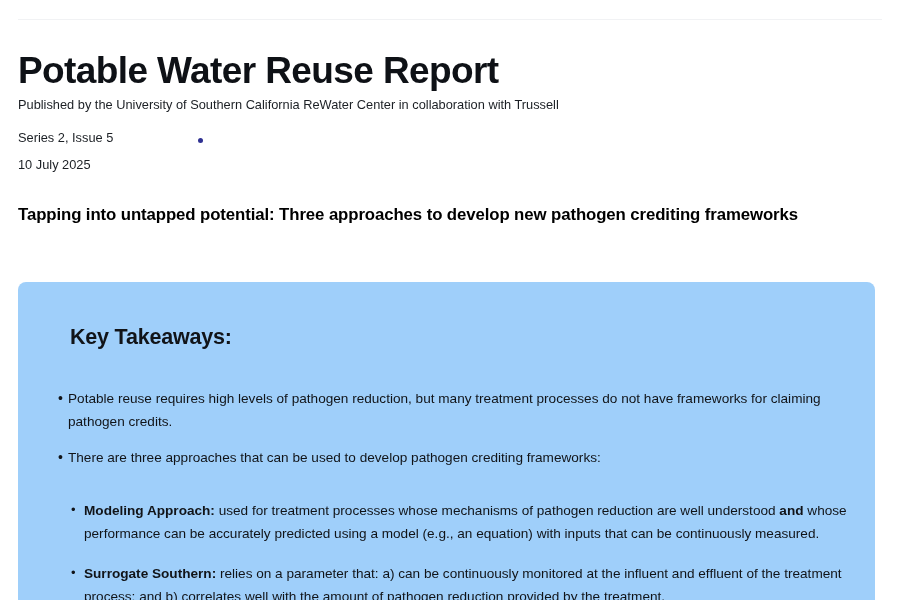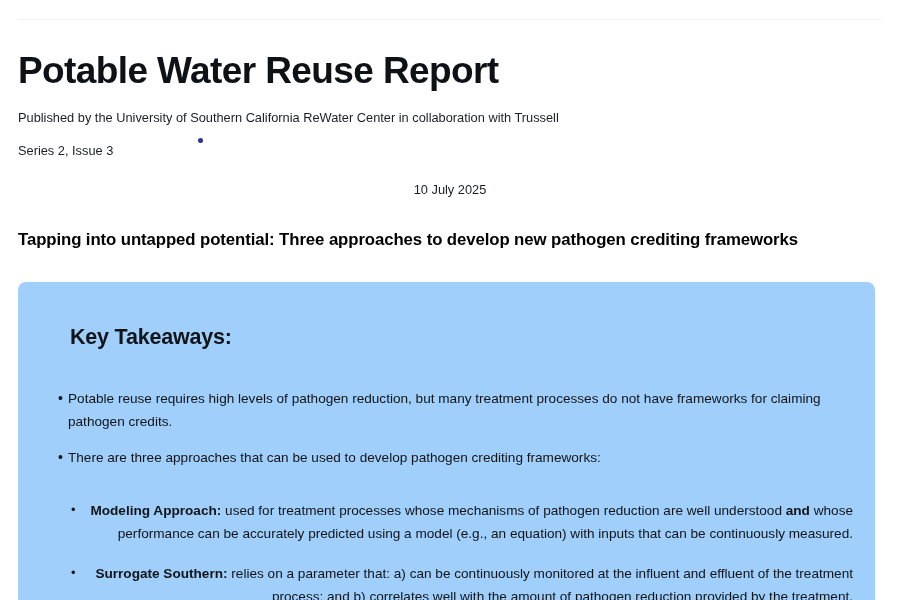--- a/index.html
+++ b/index.html
@@ -57,7 +57,7 @@
     font-size: 12.8px;
     line-height: 1.45;
     color: #1b1f24;
-    margin-top: 18px;
+    margin-top: 5px;
     font-weight: 400;
   }
   .meta-line.second { margin-top: 14px; }

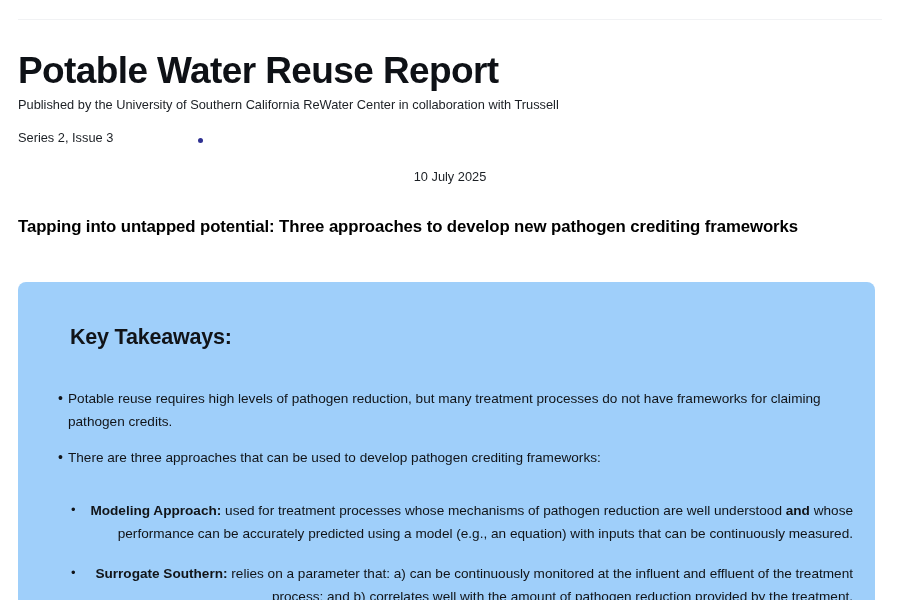--- a/index.html
+++ b/index.html
@@ -174,7 +174,7 @@
 
     <div class="meta-line first">Published by the University of Southern California ReWater Center in collaboration with Trussell</div>
 
-    <div class="meta-line second">Series 2, Issue 3</div>
+    <div class="meta-line second">Series 2, Issue 5</div>
 
     <div class="meta-line third">10 July 2025</div>
 

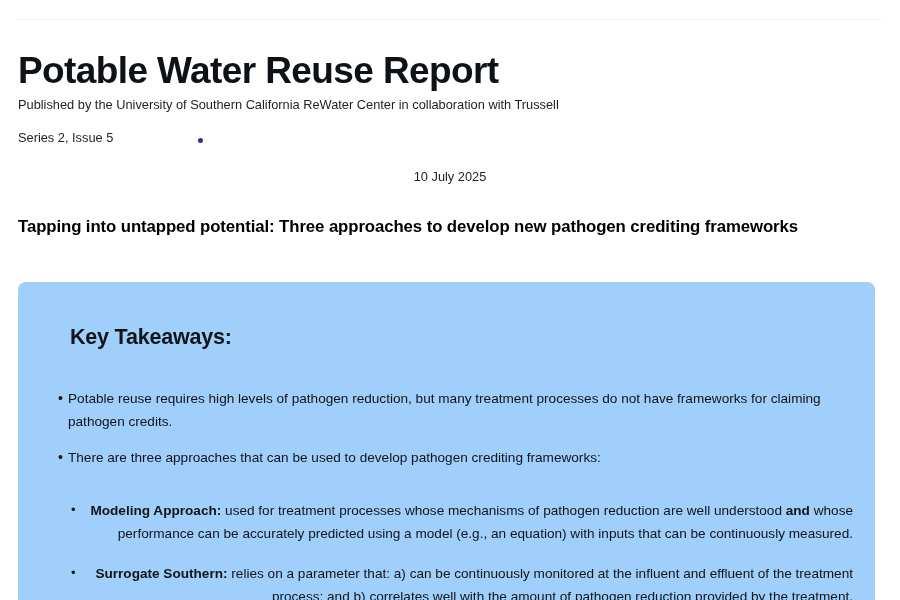--- a/index.html
+++ b/index.html
@@ -61,7 +61,7 @@
     font-weight: 400;
   }
   .meta-line.second { margin-top: 14px; }
-  .meta-line.third  { margin-top: 20px; text-align: center; }
+  .meta-line.third  { margin-top: 8px; }
 
   .section-heading {
     margin: 0;

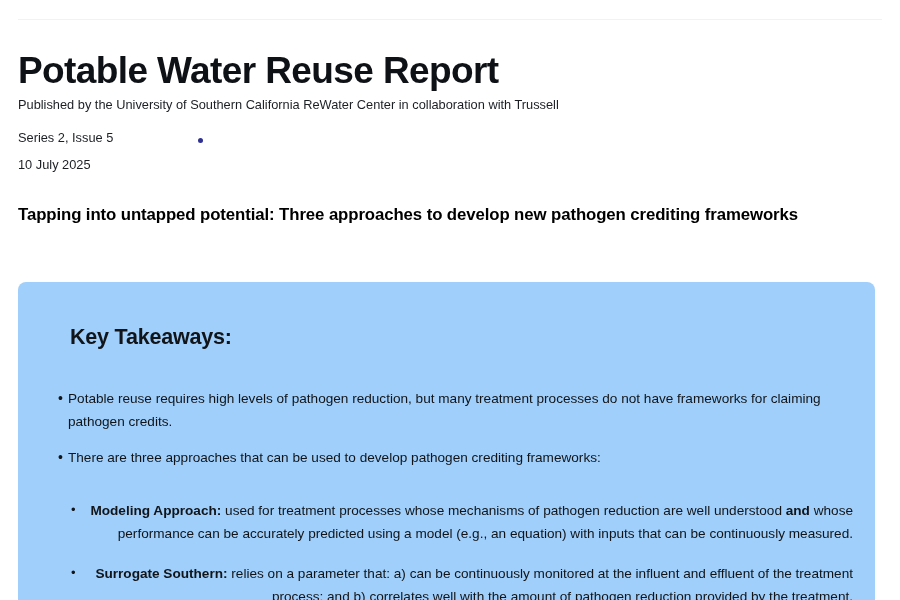--- a/index.html
+++ b/index.html
@@ -135,7 +135,6 @@
     font-size: 13.6px;
     line-height: 1.68;
     color: #111418;
-    text-align: right;
   }
   ul.level2 > li::before {
     content: "\2022";

